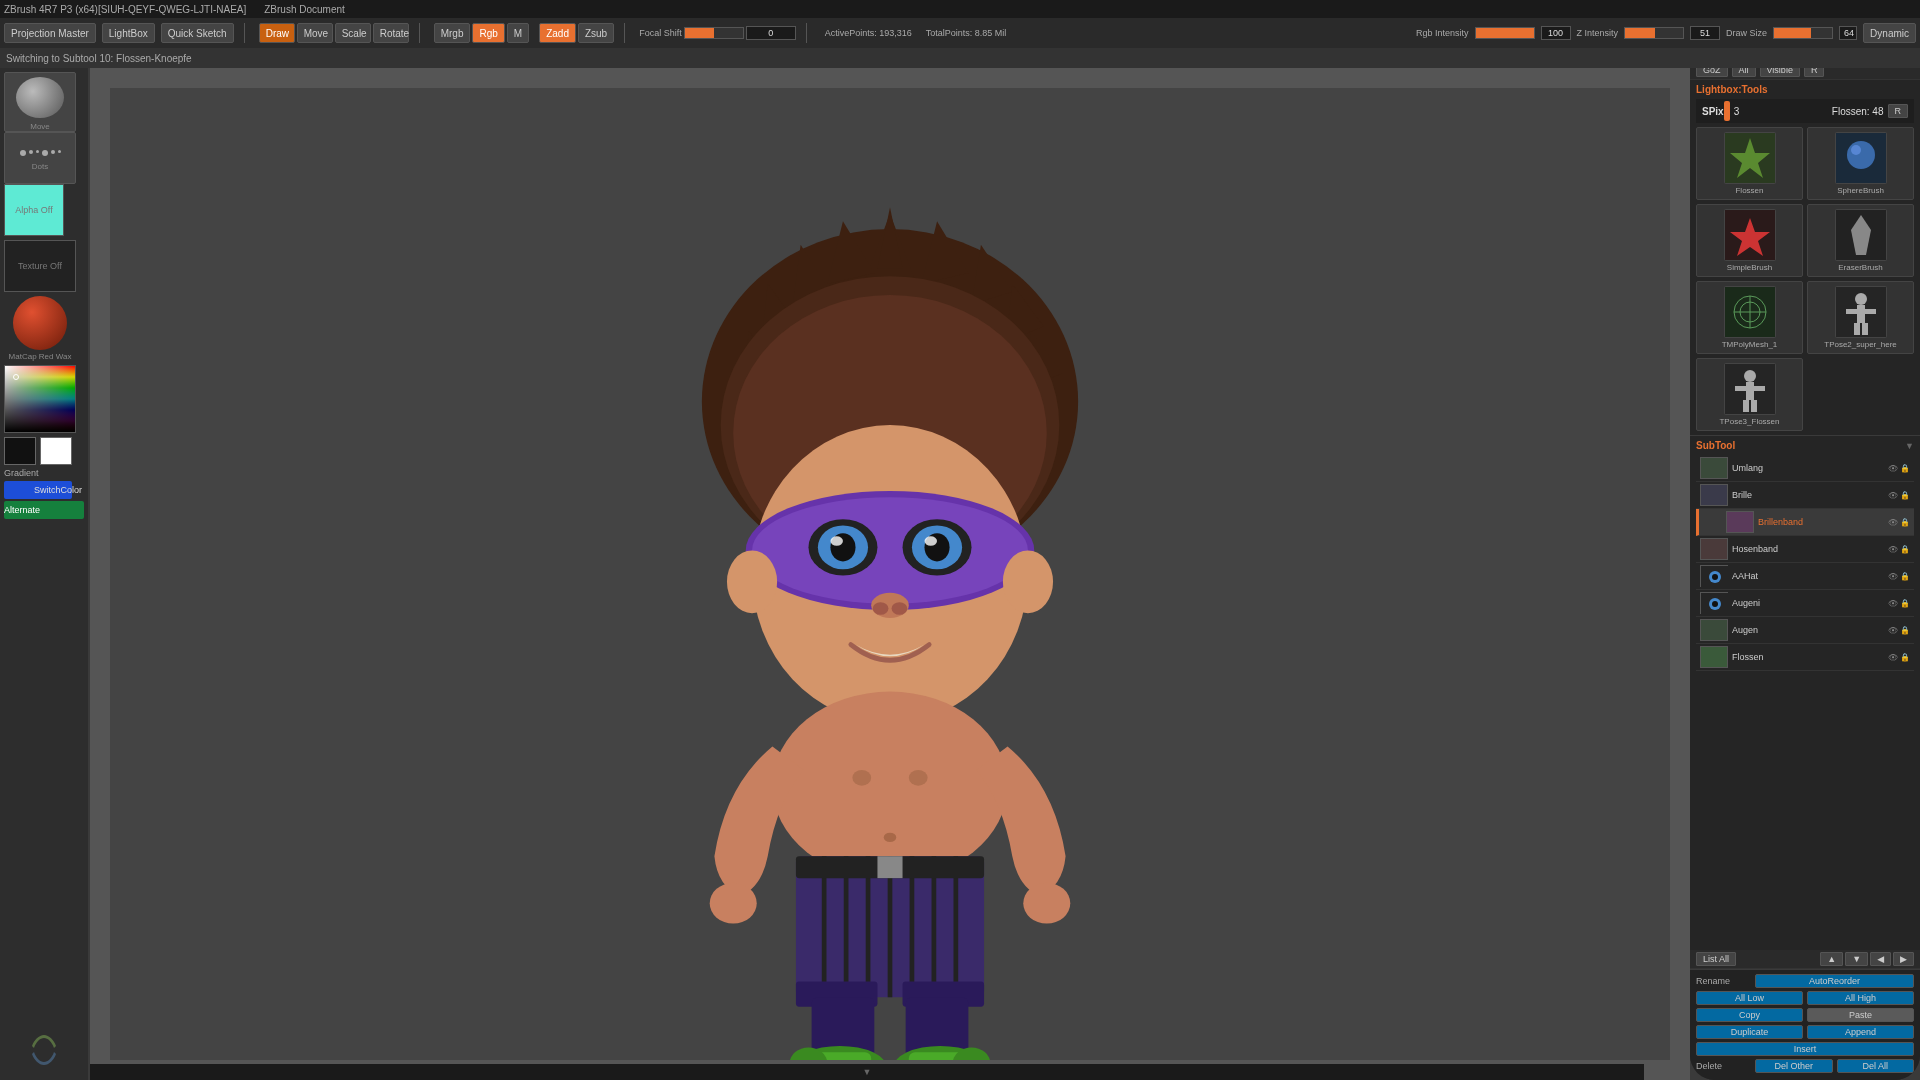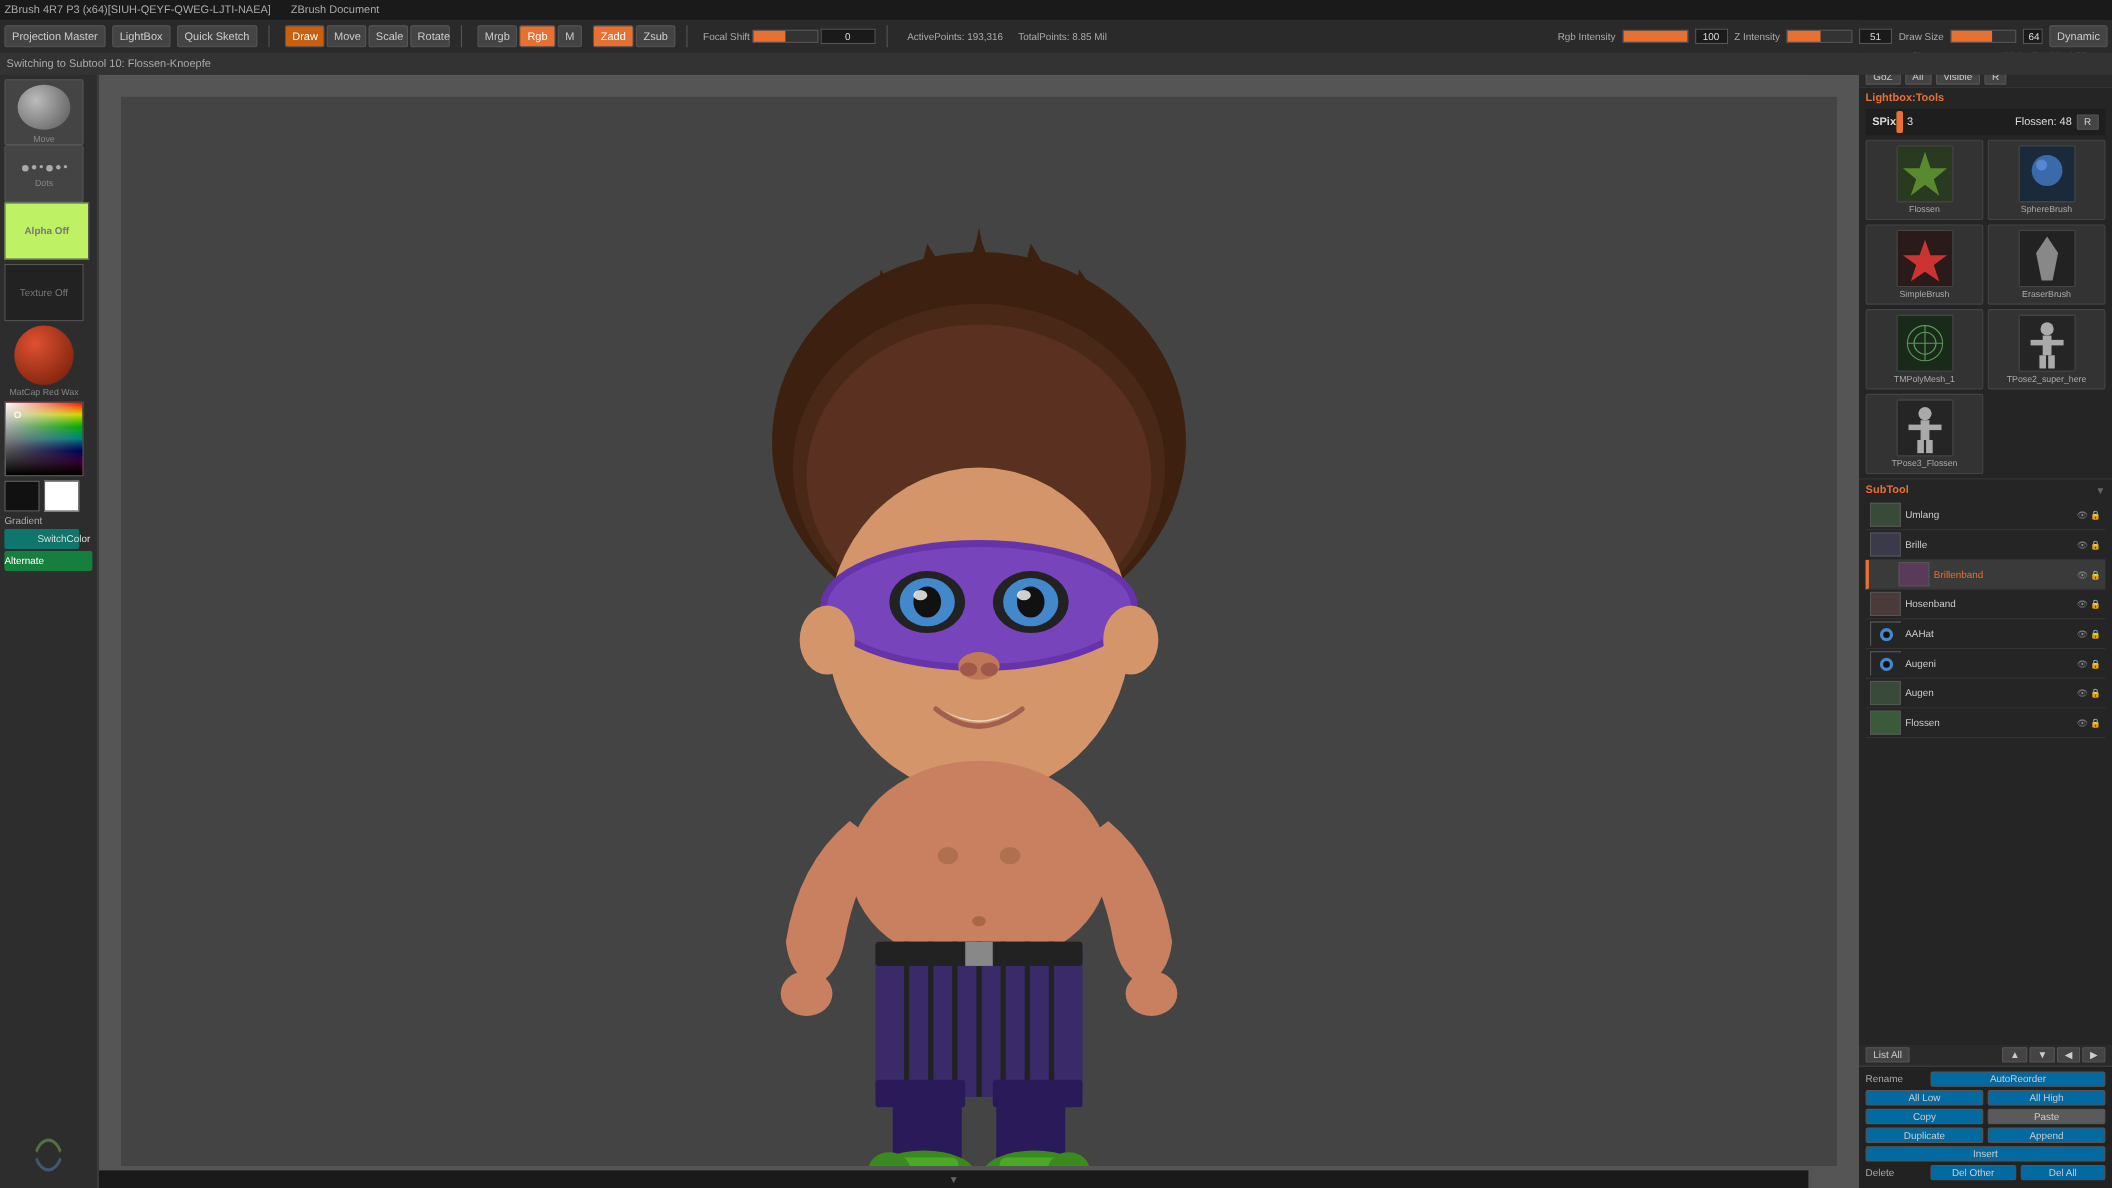--- a/index.html
+++ b/index.html
@@ -258,6 +258,7 @@
       flex-direction: column;
       padding: 0;
       overflow: hidden;
+      border-radius: 25px;
     }
     .rp-header {
       background: #1e1e1e;

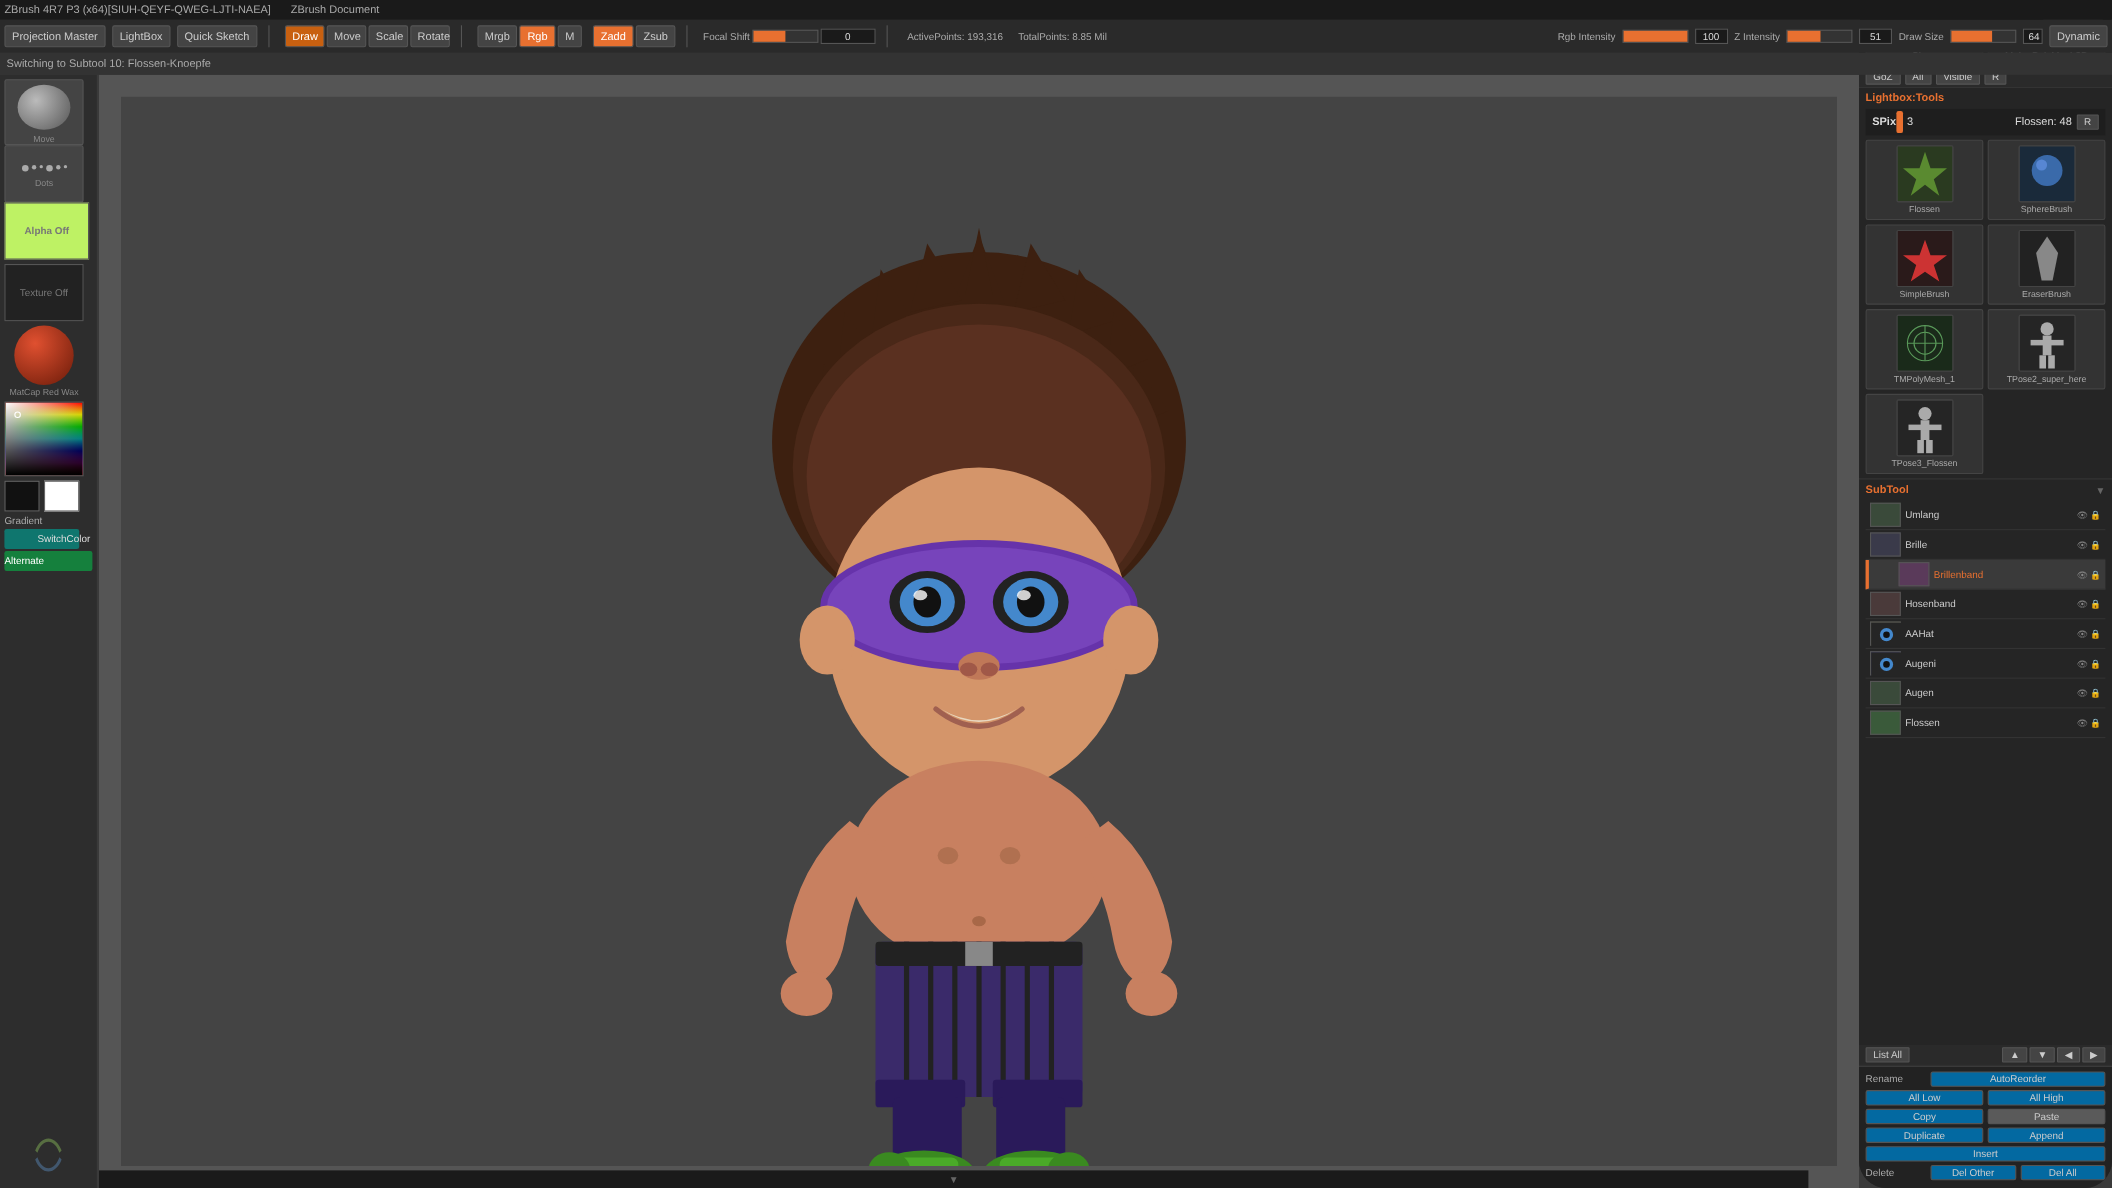--- a/index.html
+++ b/index.html
@@ -113,16 +113,15 @@
     .dot.xs { width: 3px; height: 3px; }
 
     .alpha-swatch {
-      width: 77px;
+      width: 60px;
       height: 52px;
-      background: #bef264;
+      background: #5eead4;
       border: 1px solid #555;
       display: flex;
       align-items: center;
       justify-content: center;
       font-size: 9px;
       color: #777;
-      font-weight: bold;
     }
     .texture-swatch {
       width: 72px;

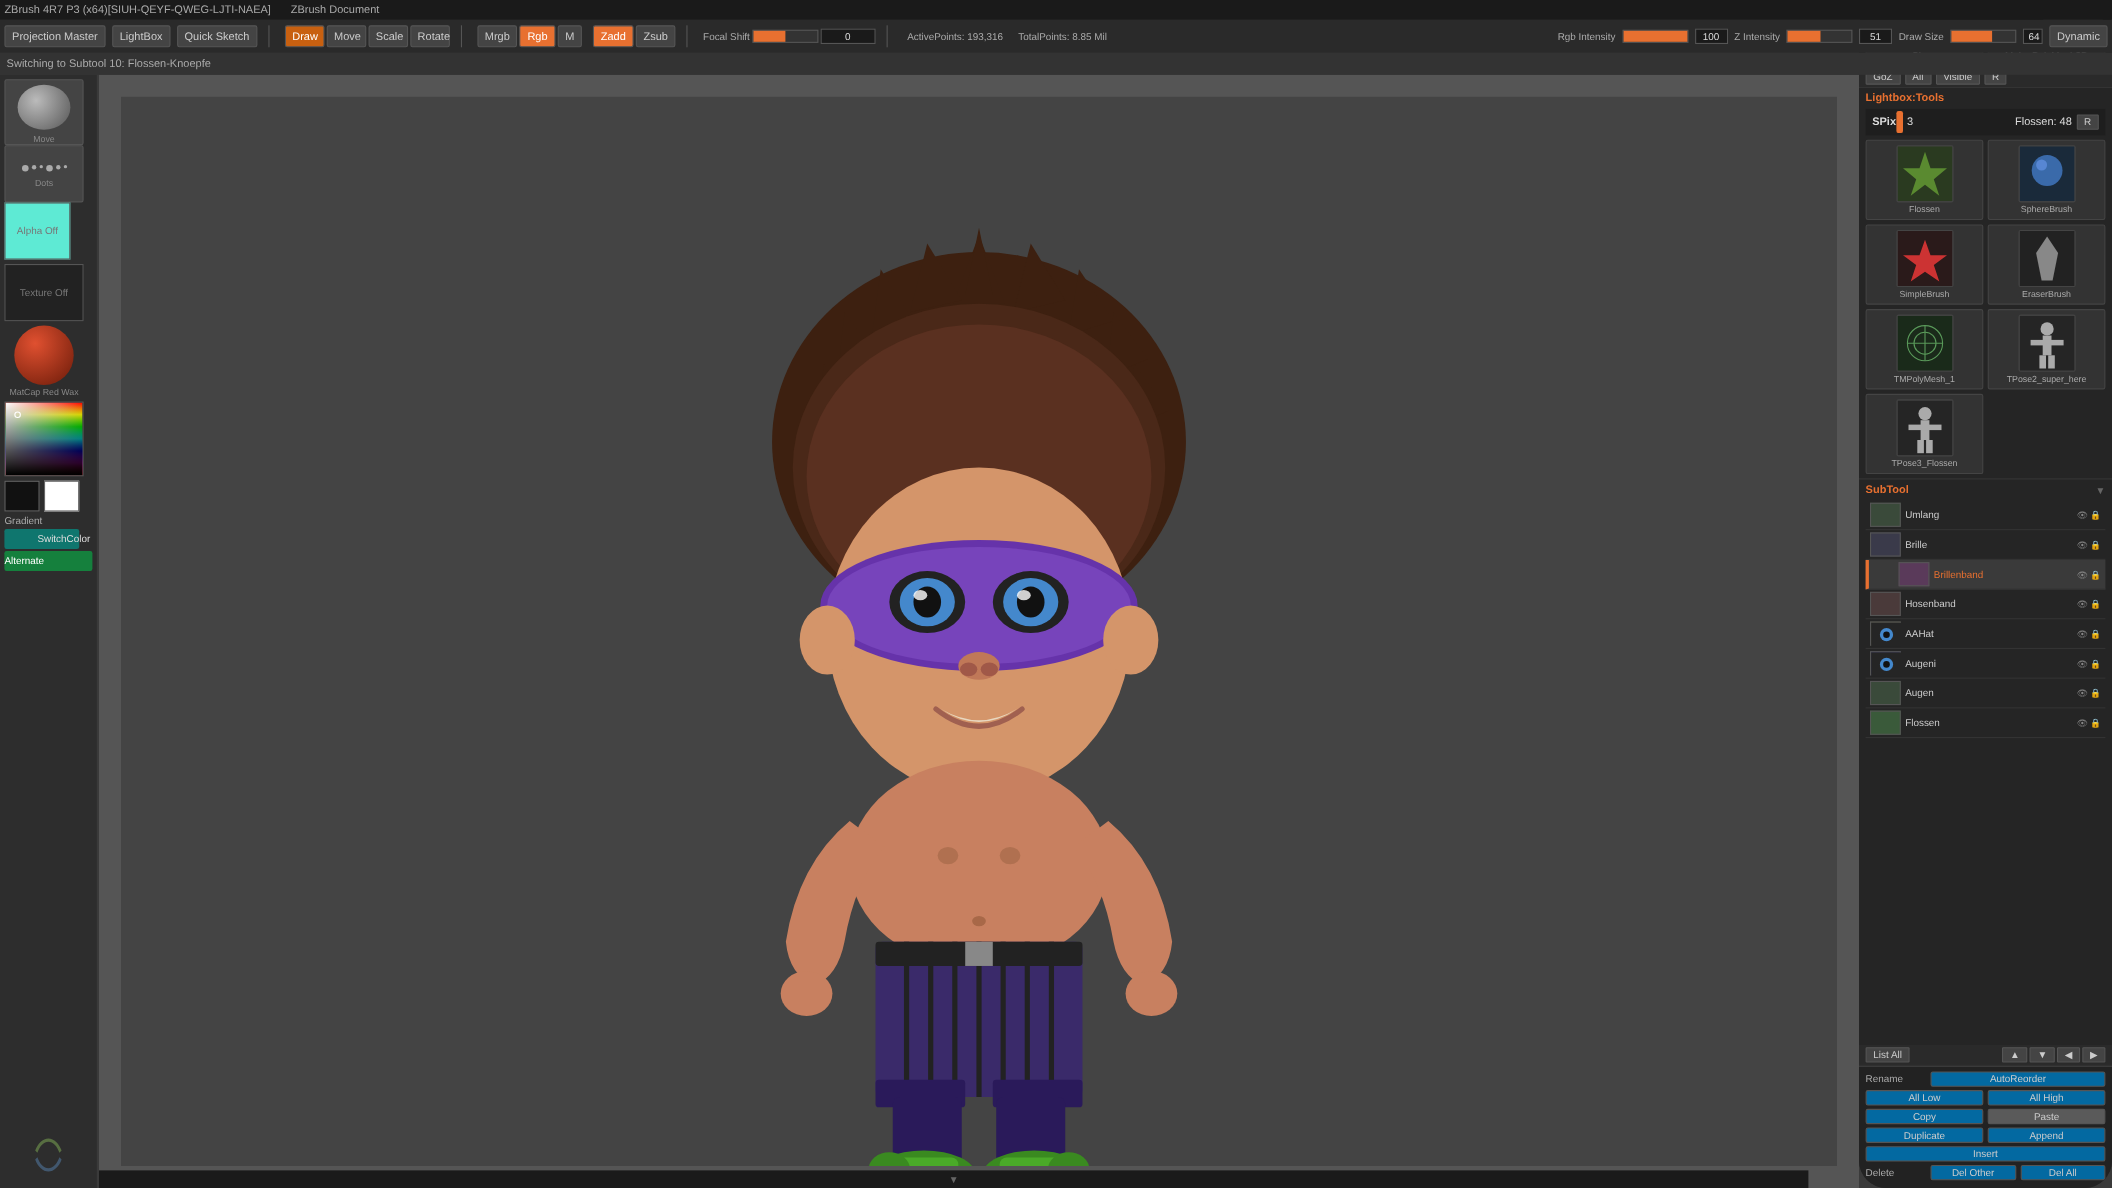--- a/index.html
+++ b/index.html
@@ -202,7 +202,7 @@
     .switchcolor-btn {
       width: 68px;
       height: 18px;
-      background: #0f766e;
+      background: #1d4ed8;
       border: none;
       color: #ddd;
       font-size: 9px;

